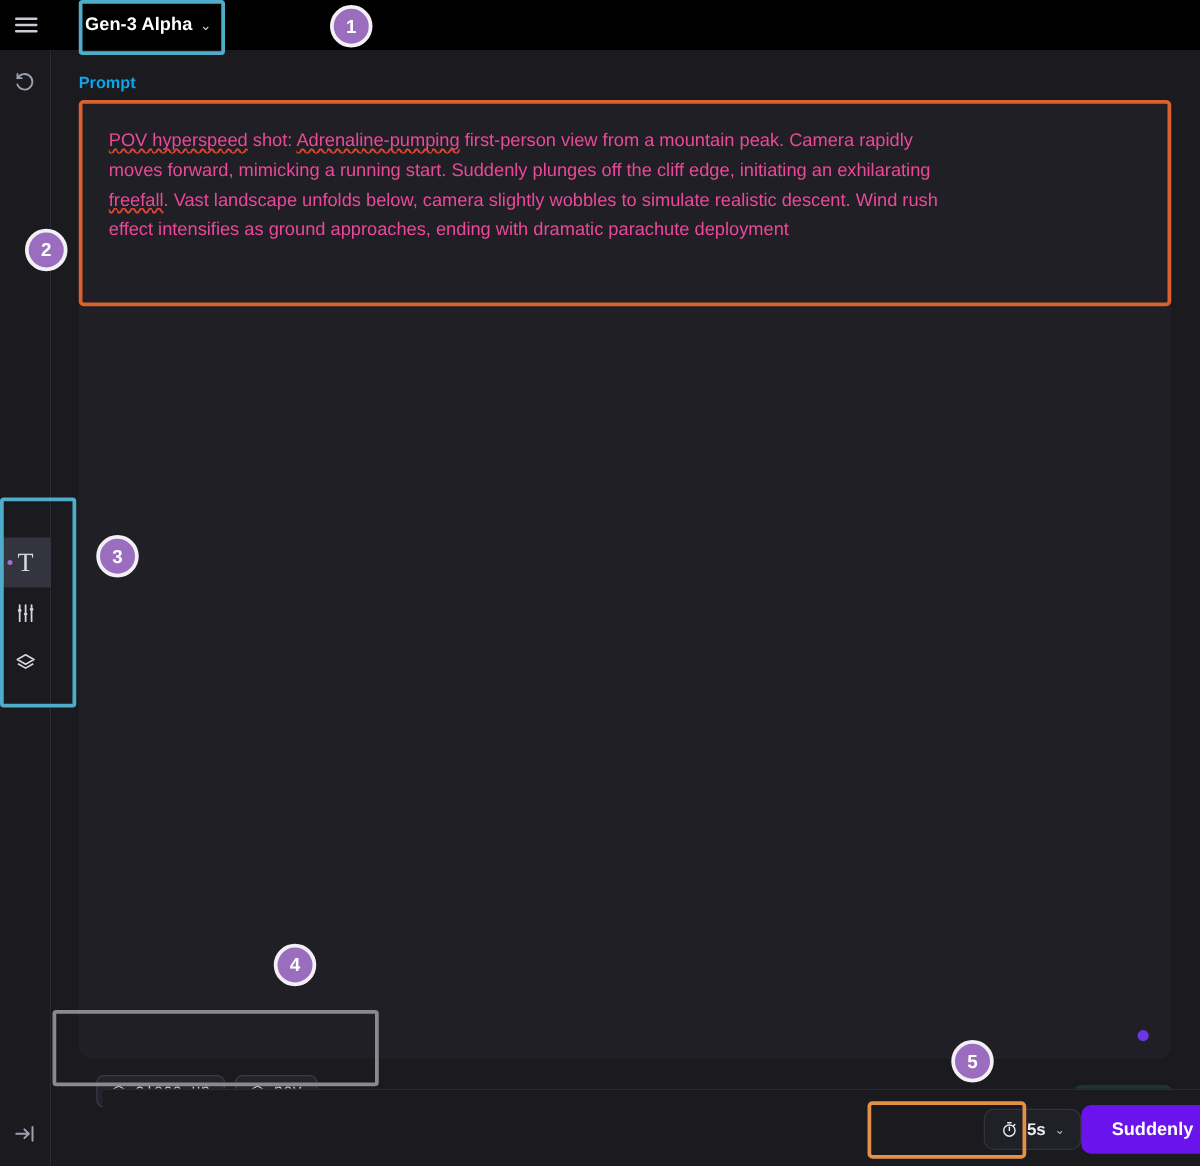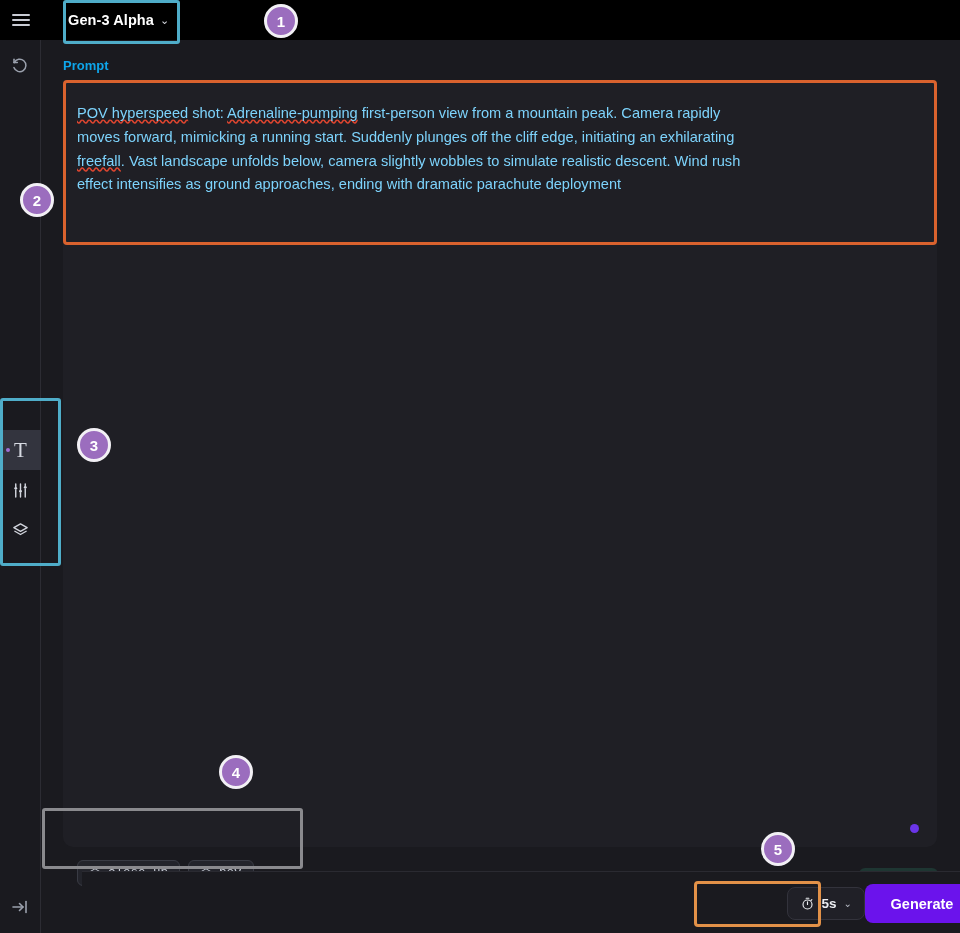--- a/index.html
+++ b/index.html
@@ -98,10 +98,10 @@
     border-radius: 10px;
   }
   #prompt-textarea {
-    position: absolute; left: 0; top: 0;
+    position: absolute; left: 10px; top: 0;
     width: 716px; height: 165px;
     padding: 22px 20px 8px 14px;
-    color: #7dd3fc;
+    color: #ec4899;
     font-size: 14.6px;
     line-height: 23.8px;
     overflow: hidden;

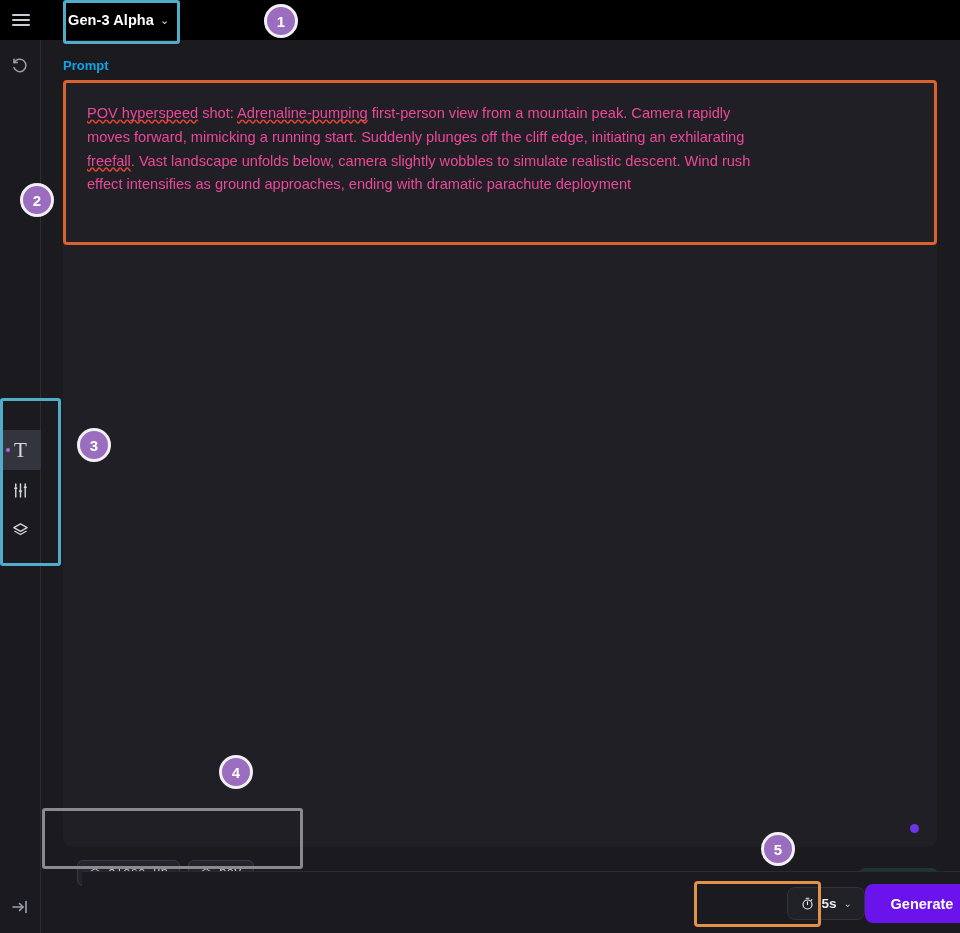--- a/index.html
+++ b/index.html
@@ -329,7 +329,7 @@
         <span class="chev">⌄</span>
       </div>
       <div id="generate-btn">
-        <span>Generate</span>
+        <span>Suddenly</span>
       </div>
     </div>
 

